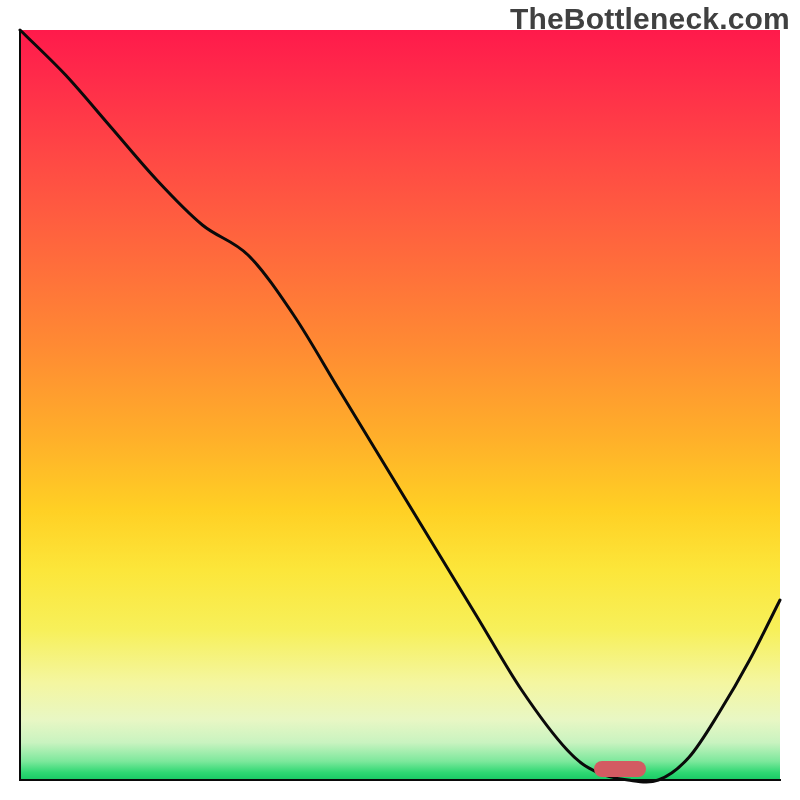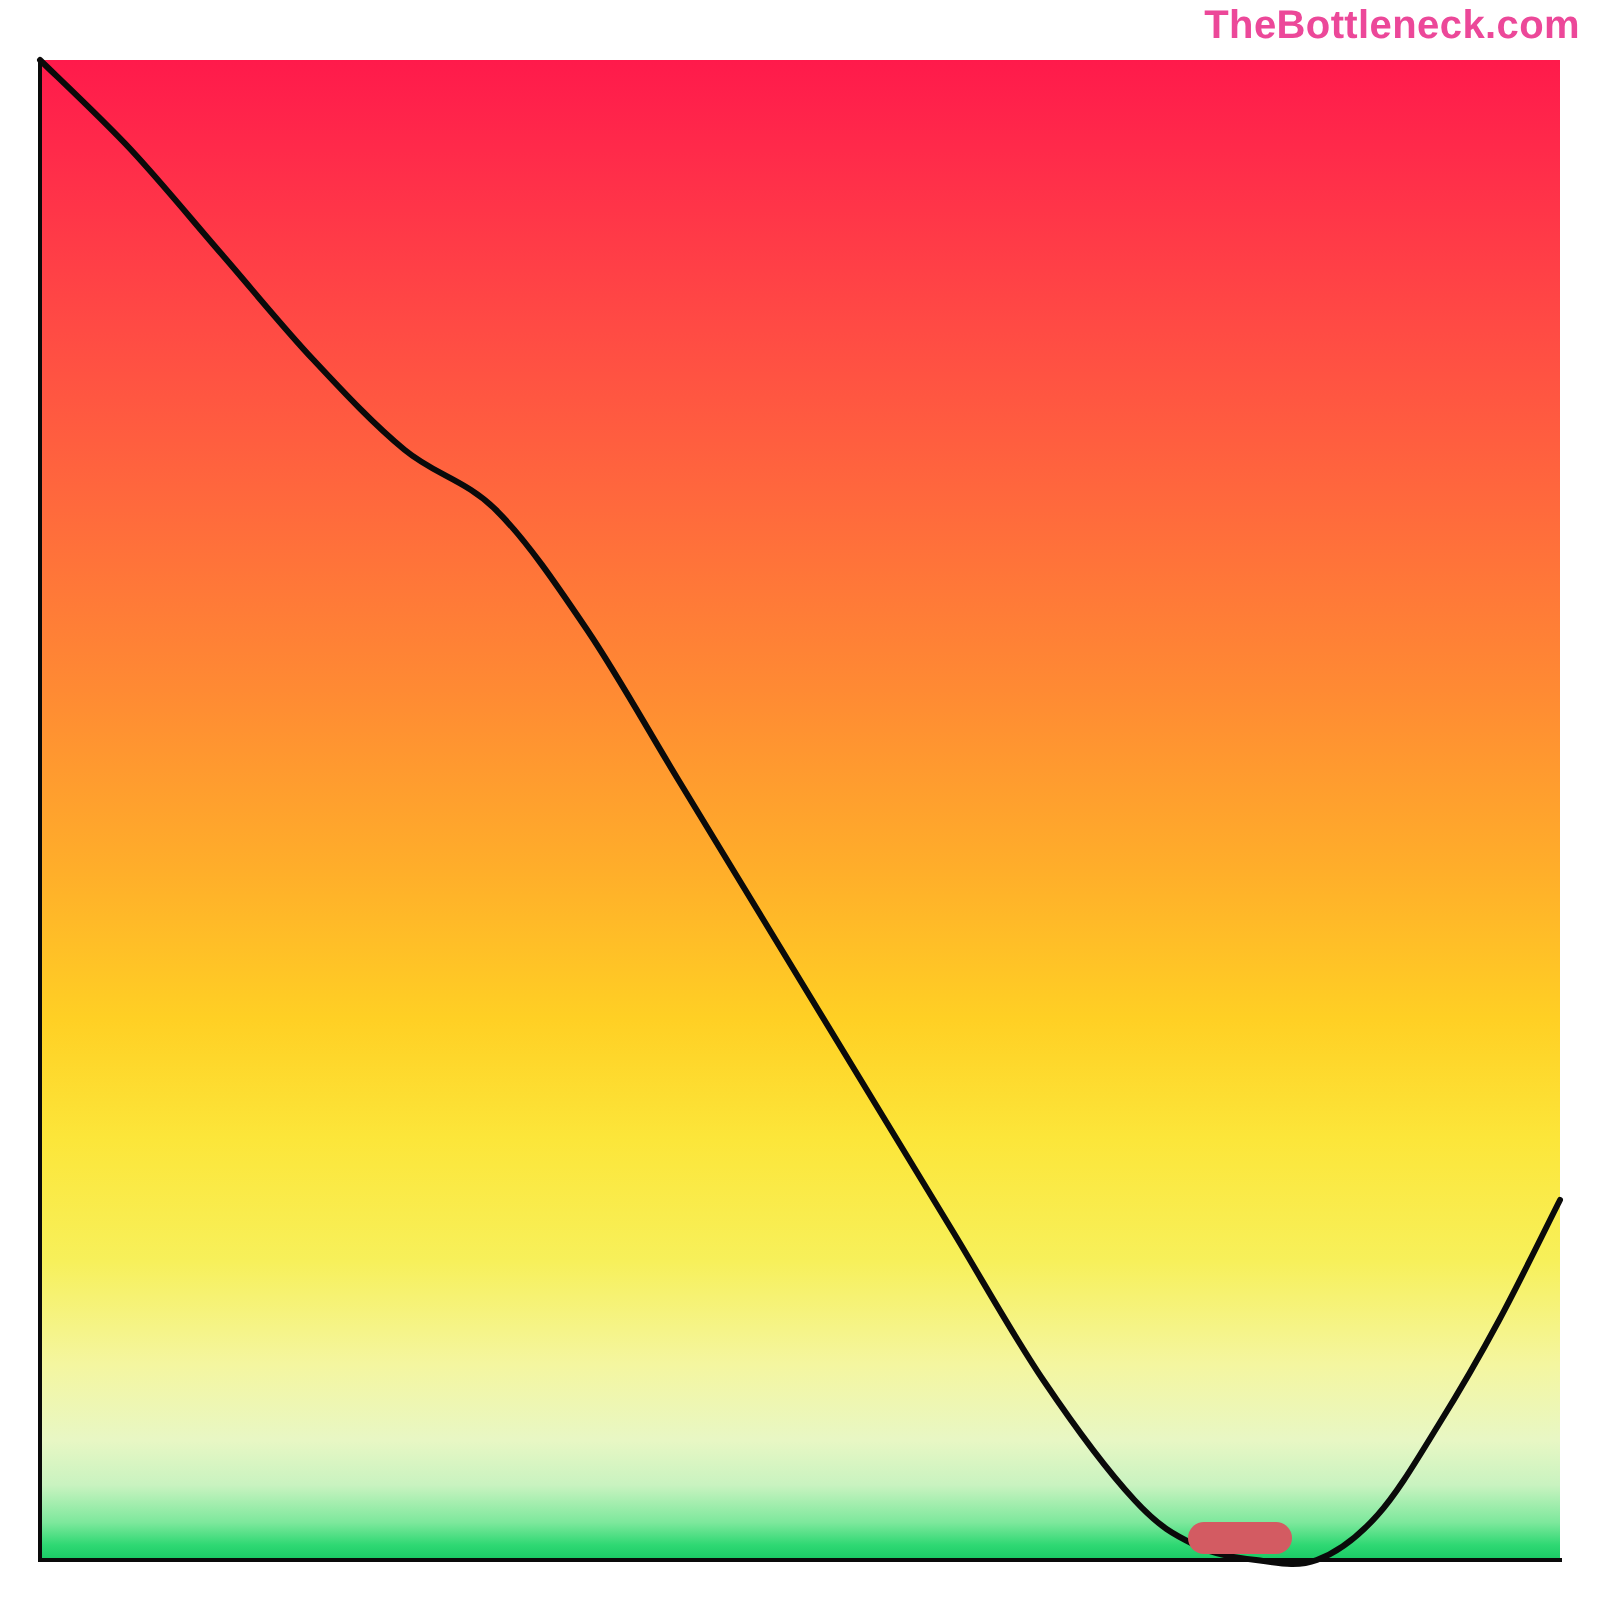--- a/index.html
+++ b/index.html
@@ -20,9 +20,9 @@
     position: absolute;
     top: 2px;
     right: 10px;
-    font-size: 20px;
+    font-size: 30px;
     font-weight: 600;
-    color: #ec4899;
+    color: #404040;
     letter-spacing: 0.2px;
     user-select: none;
   }

